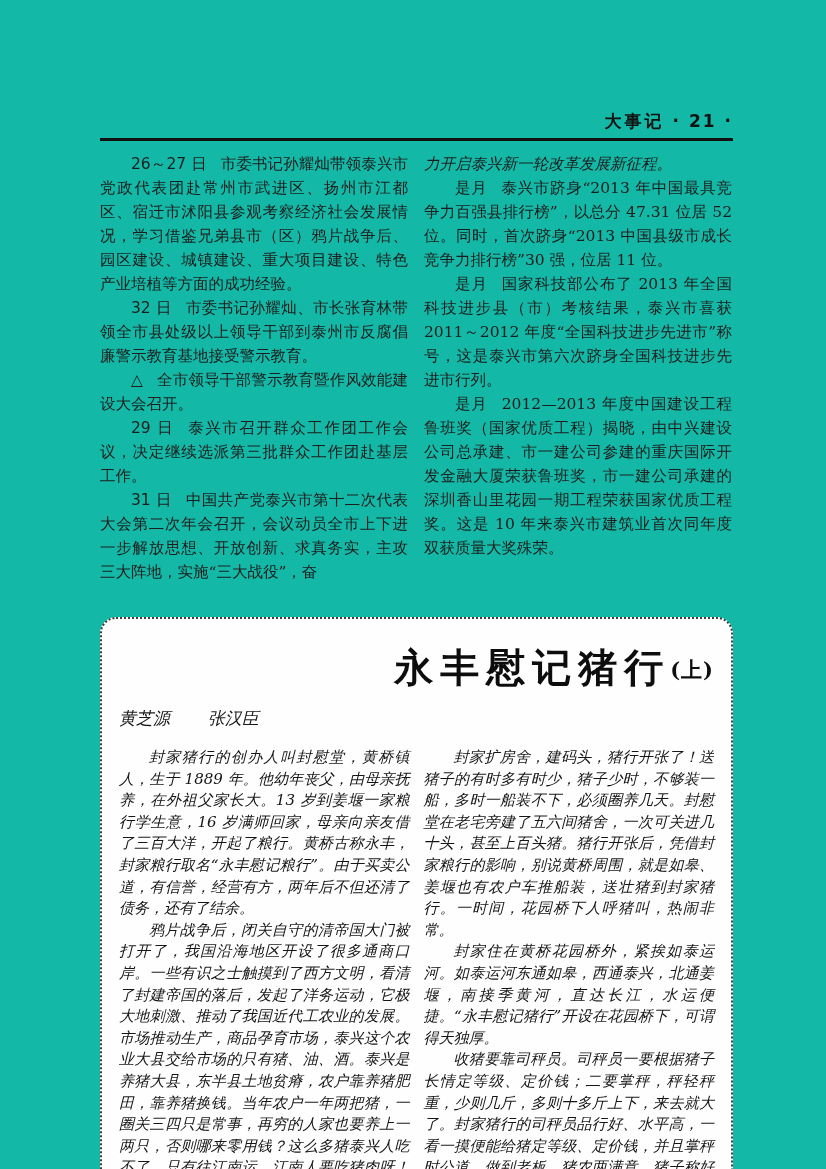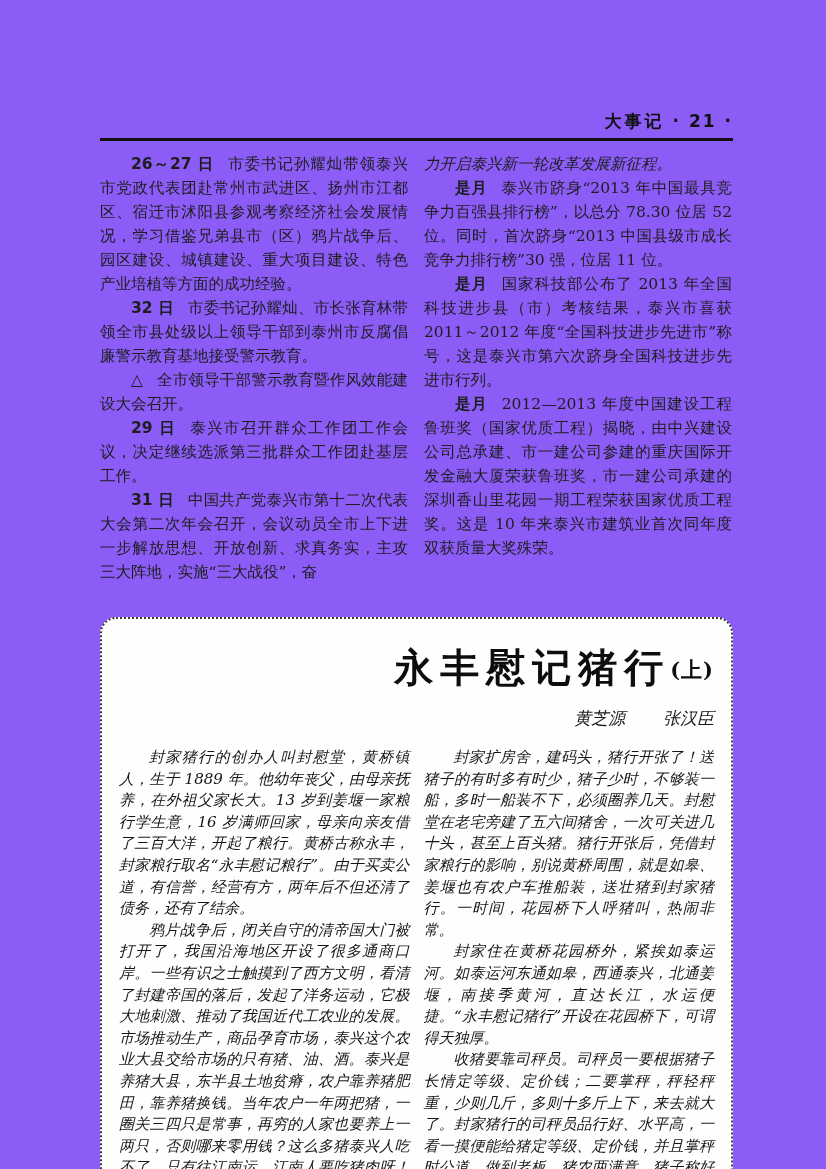--- a/index.html
+++ b/index.html
@@ -9,7 +9,7 @@
     width: 826px;
     height: 1169px;
     margin: 0 auto;
-    background: #8b5cf6;
+    background: #14b8a6;
     color: #1d1d1d;
     font-family: "DejaVu Serif", "Liberation Serif", serif;
     overflow: hidden;

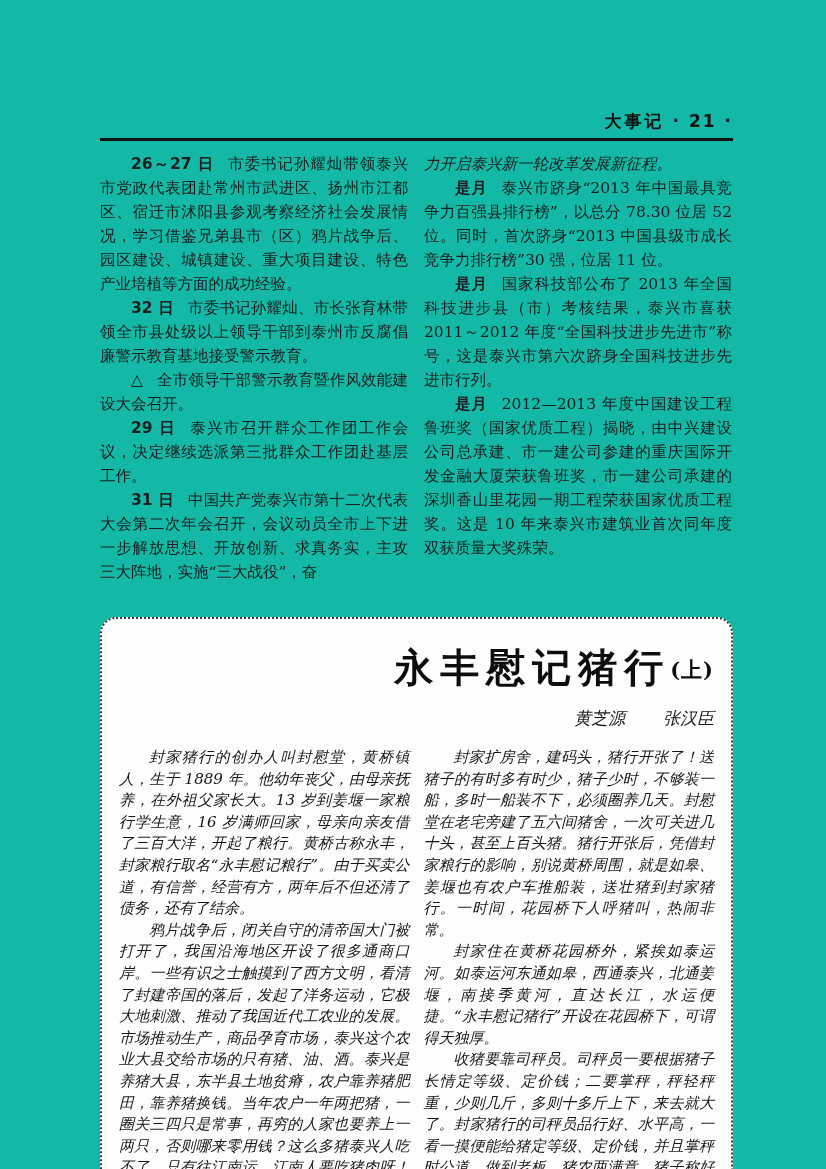--- a/index.html
+++ b/index.html
@@ -53,7 +53,7 @@
   .chronicle p.entry.continuation { text-indent: 0; font-style: italic; }
   .chronicle .date {
     font-family: "DejaVu Sans", "Liberation Sans", sans-serif;
-    font-weight: bold;
+    font-weight: normal;
     margin-right: 0.9em;
   }
   .chronicle .date:empty { display: none; margin: 0; }

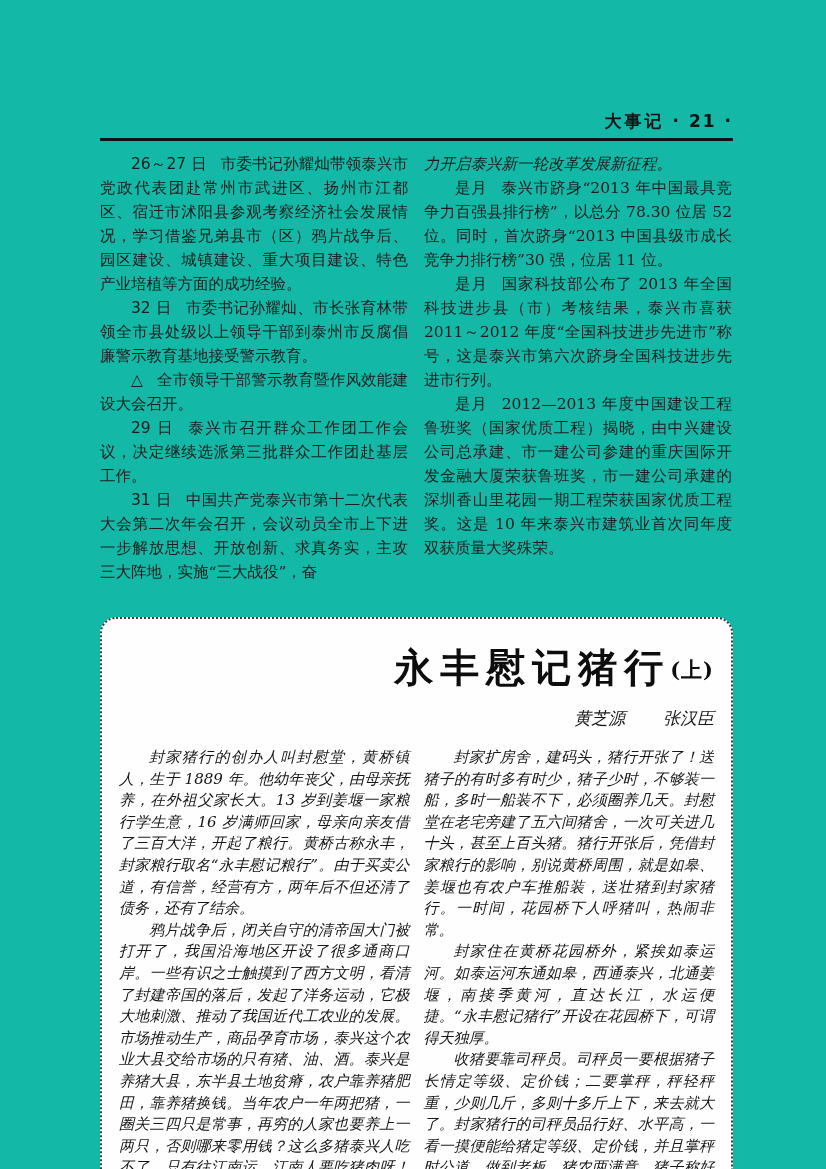--- a/index.html
+++ b/index.html
@@ -145,7 +145,7 @@
           </p>
 
           <p class="entry">
-            <span class="date">是月</span><span>泰兴市跻身“2013 年中国最具竞争力百强县排行榜”，以总分 78.30 位居 52 位。同时，首次跻身“2013 中国县级市成长竞争力排行榜”30 强，位居 11 位。</span>
+            <span class="date">是月</span><span>泰兴市跻身“2013 年中国最具竞争力百强县排行榜”，以总分 47.31 位居 52 位。同时，首次跻身“2013 中国县级市成长竞争力排行榜”30 强，位居 11 位。</span>
           </p>
 
           <p class="entry">

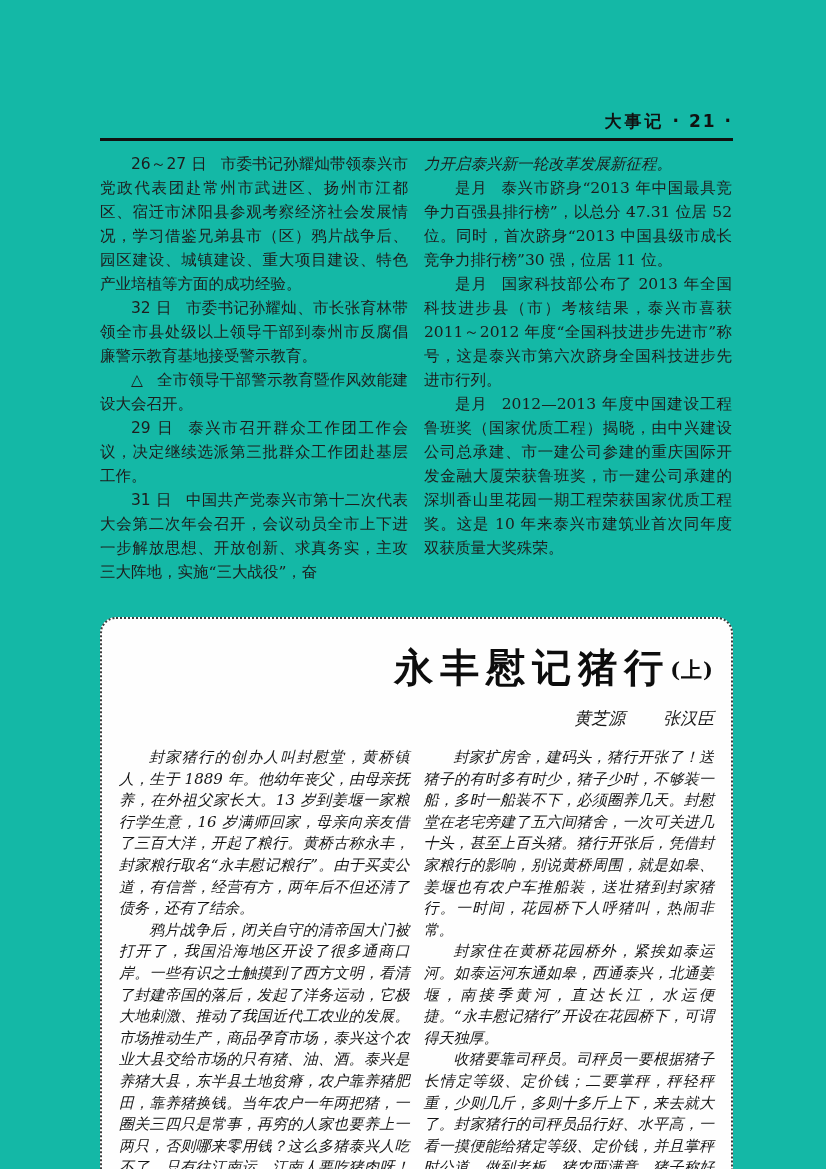--- a/index.html
+++ b/index.html
@@ -82,7 +82,7 @@
     vertical-align: 4px;
   }
   .authors {
-    text-align: right;
+    text-align: left;
     margin-top: 12px;
     font-size: 17px;
     font-style: italic;

